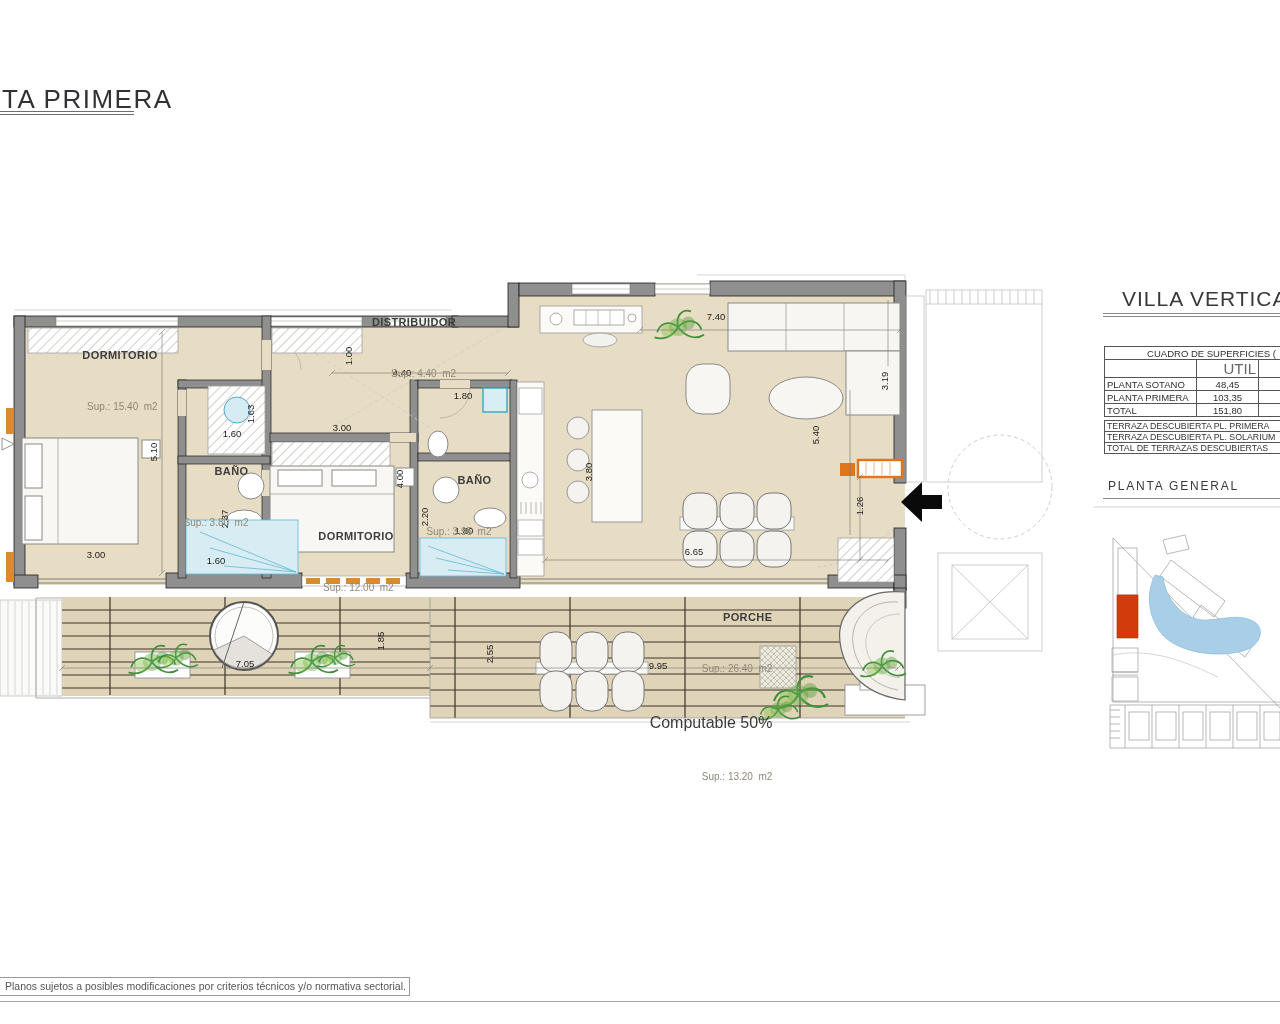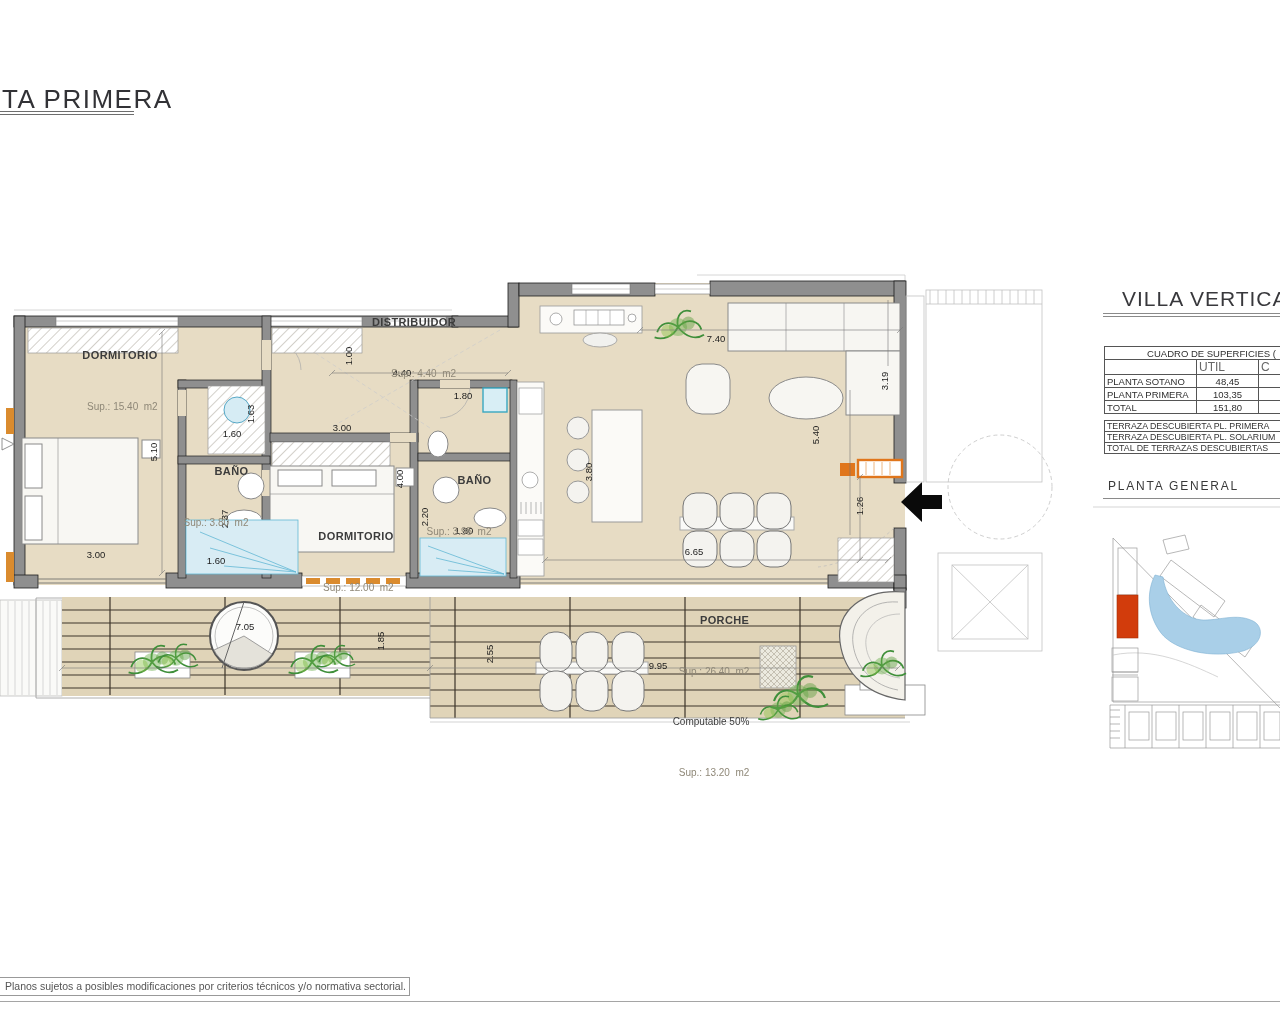--- a/index.html
+++ b/index.html
@@ -318,7 +318,7 @@
   <span class="dim" style="left:463px;top:395px">1.80</span>
   <span class="dim" style="left:464px;top:530px">1.80</span>
   <span class="dim v" style="left:588px;top:472px">3.80</span>
-  <span class="dim" style="left:716px;top:338px">7.40</span>
+  <span class="dim" style="left:716px;top:316px">7.40</span>
   <span class="dim v" style="left:884px;top:381px">3.19</span>
   <span class="dim v" style="left:815px;top:435px">5.40</span>
   <span class="dim v" style="left:859px;top:506px">1.26</span>

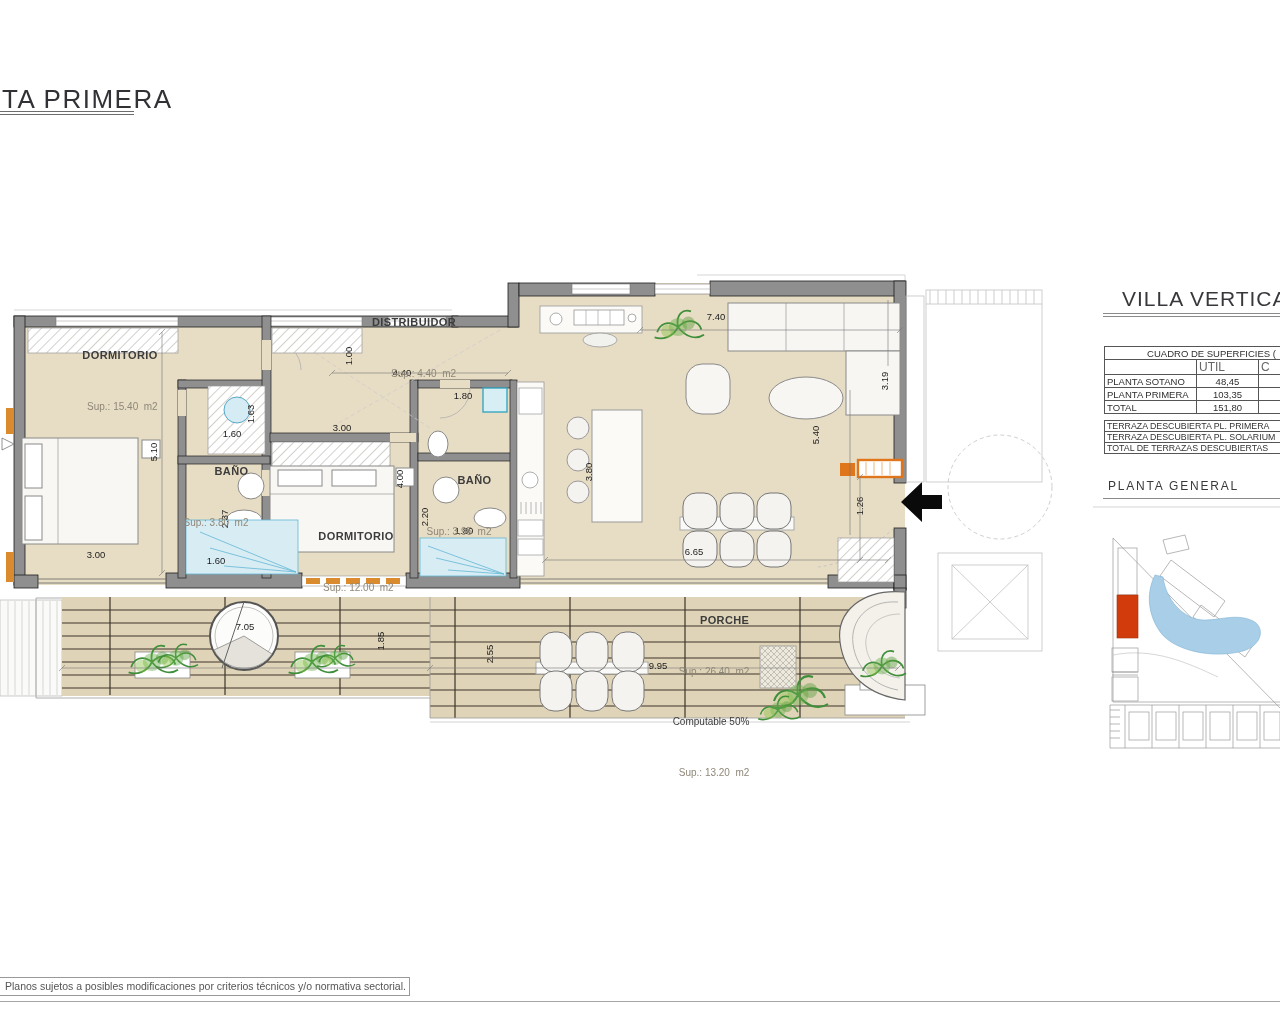--- a/index.html
+++ b/index.html
@@ -24,7 +24,7 @@
   table.surfaces td{border:1px solid #555;height:12px;padding:0 2px;white-space:nowrap;
                     overflow:hidden;}
   table.surfaces td.th{text-align:center;}
-  table.surfaces td.colhead{text-align:left;color:#666;font-size:12px;}
+  table.surfaces td.colhead{text-align:right;color:#666;font-size:15px;}
   table.surfaces td.num{text-align:center;}
   table.surfaces col.c1{width:92px;} table.surfaces col.c2{width:62px;}
   table.surfaces col.c3{width:60px;}

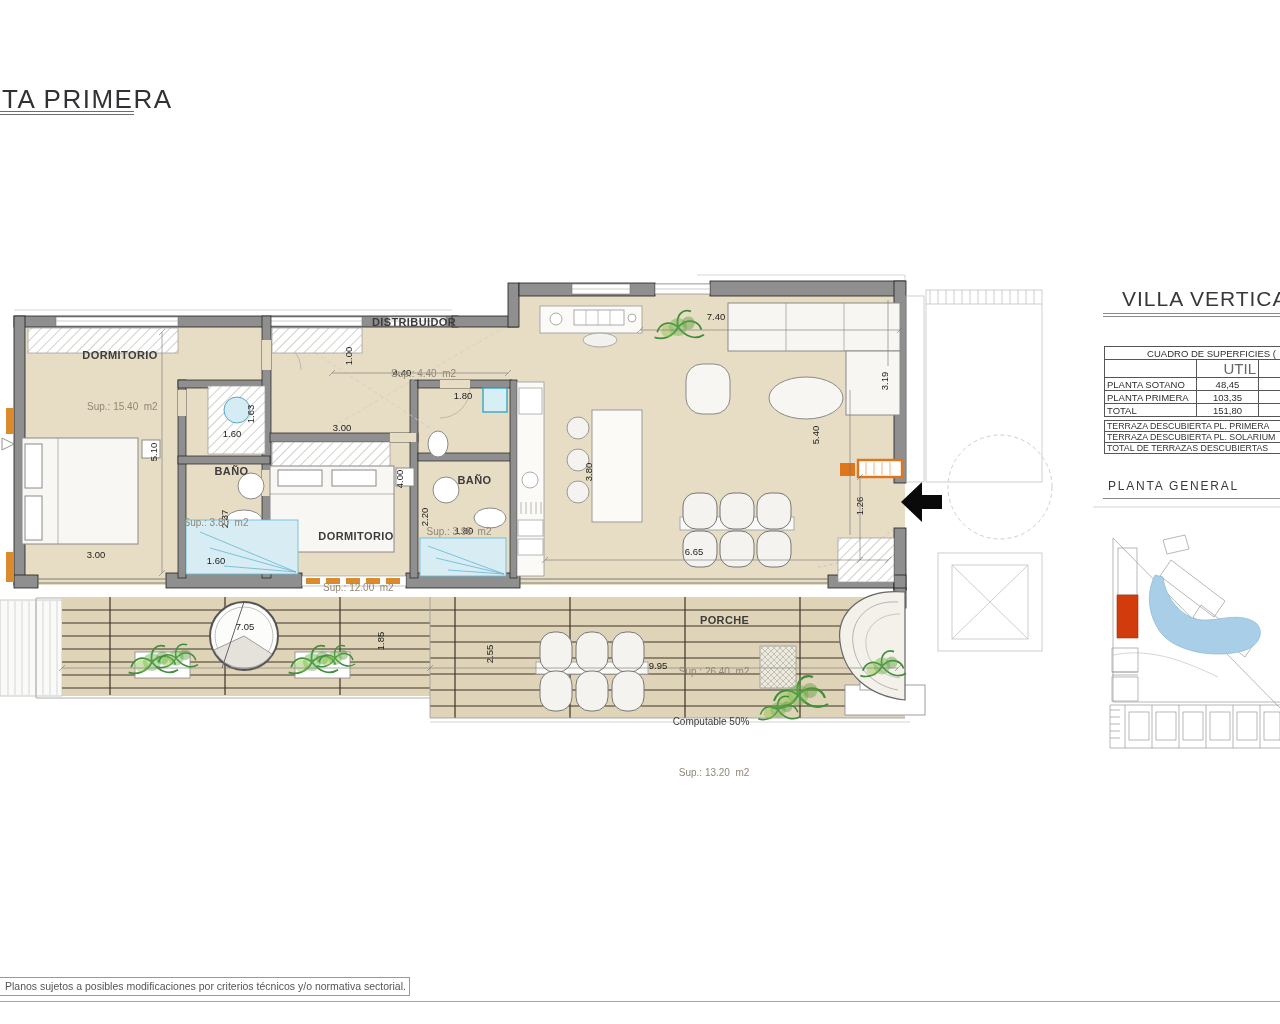--- a/index.html
+++ b/index.html
@@ -323,7 +323,7 @@
   <span class="dim v" style="left:815px;top:435px">5.40</span>
   <span class="dim v" style="left:859px;top:506px">1.26</span>
   <span class="dim" style="left:694px;top:551px">6.65</span>
-  <span class="dim" style="left:245px;top:626px">7.05</span>
+  <span class="dim" style="left:245px;top:663px">7.05</span>
   <span class="dim v" style="left:380px;top:641px">1.85</span>
   <span class="dim v" style="left:489px;top:654px">2.55</span>
   <span class="dim" style="left:658px;top:665px">9.95</span>

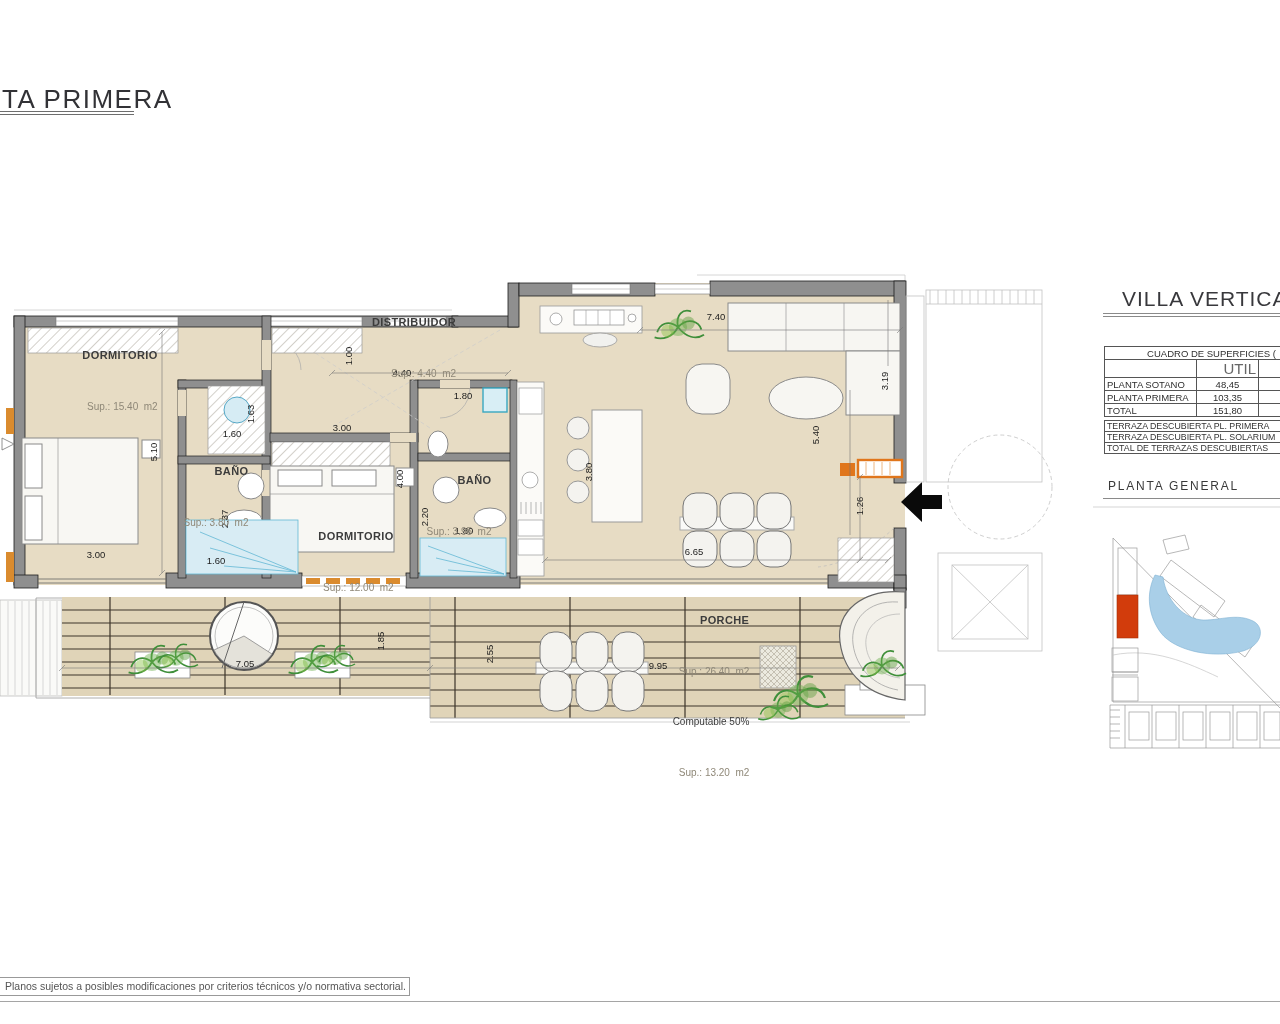--- a/index.html
+++ b/index.html
@@ -16,7 +16,7 @@
         white-space:pre;}
   .rname{font-size:11px;font-weight:bold;color:#3c3c3c;letter-spacing:.4px;}
   .rsup{font-size:10px;color:#8f8878;}
-  .rnote{font-size:10px;color:#3c3c3c;}
+  .rnote{font-size:16px;color:#3c3c3c;}
   .panel-title{position:absolute;left:1122px;top:287px;font-size:21px;color:#38383c;
                letter-spacing:1px;white-space:nowrap;}
   table.surfaces{position:absolute;left:1104px;top:346px;border-collapse:collapse;

